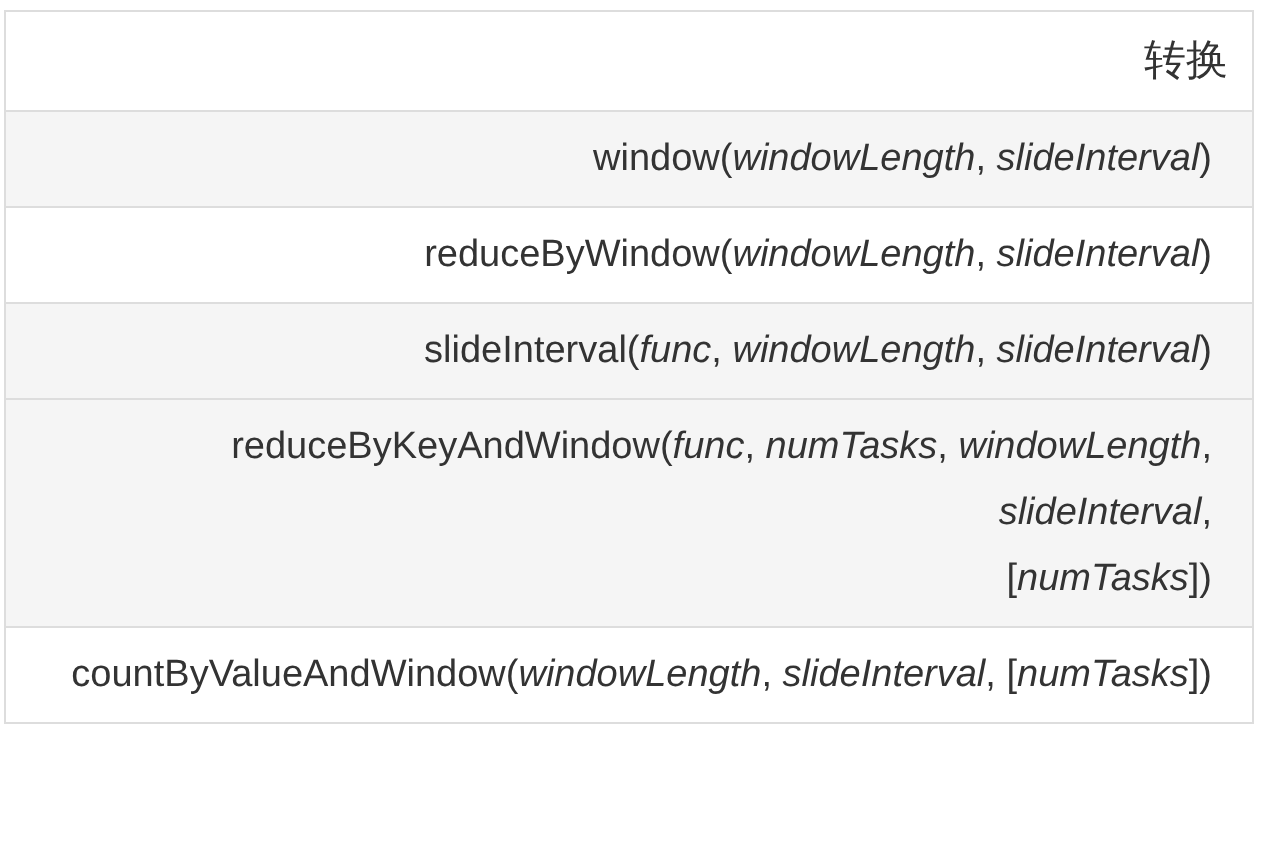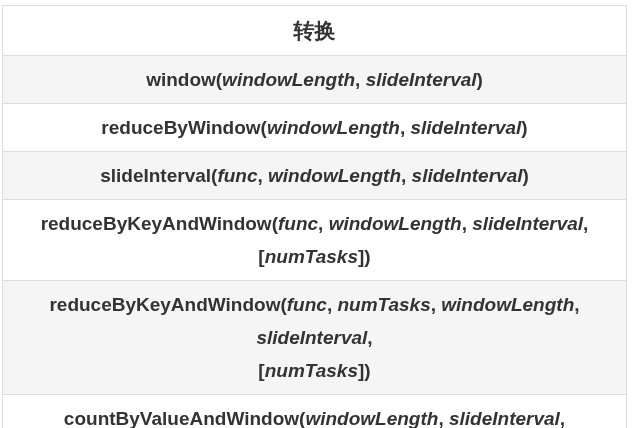--- a/index.html
+++ b/index.html
@@ -32,9 +32,9 @@
   table.transform-table th,
   table.transform-table td {
     border: 1px solid var(--border-color);
-    text-align: center;
+    text-align: right;
     vertical-align: middle;
-    font-weight: bold;
+    font-weight: normal;
   }
   table.transform-table th {
     font-size: 21px;

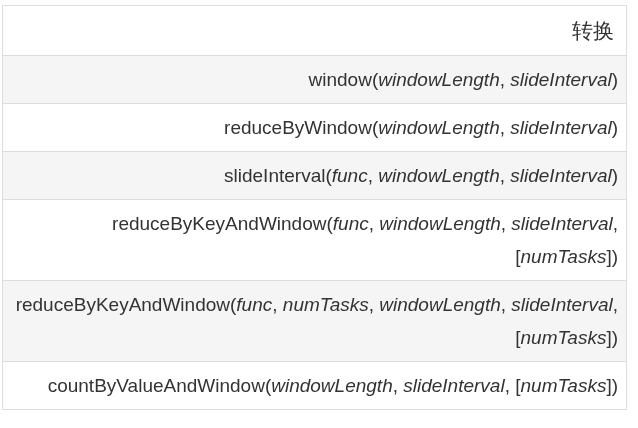--- a/index.html
+++ b/index.html
@@ -45,7 +45,7 @@
   table.transform-table td {
     font-size: 19px;
     line-height: 33px;
-    padding: 7px 8px;
+    padding: 7px 20px;
     background: var(--row-bg);
     word-wrap: break-word;
   }

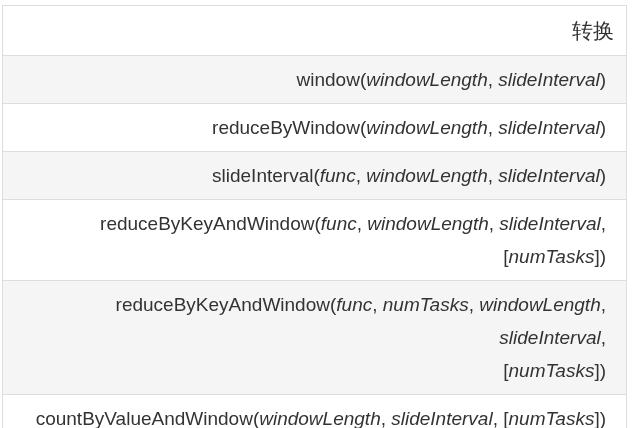--- a/index.html
+++ b/index.html
@@ -76,9 +76,6 @@
         <tr class="striped">
           <td><span>slideInterval(</span><span class="param">func</span><span>, </span><span class="param">windowLength</span><span>, </span><span class="param">slideInterval</span><span>)</span></td>
         </tr>
-        <tr>
-          <td><span>reduceByKeyAndWindow(</span><span class="param">func</span><span>, </span><span class="param">windowLength</span><span>, </span><span class="param">slideInterval</span><span>,</span><br><span>[</span><span class="param">numTasks</span><span>])</span></td>
-        </tr>
         <tr class="striped">
           <td><span>reduceByKeyAndWindow(</span><span class="param">func</span><span>, </span><span class="param">numTasks</span><span>, </span><span class="param">windowLength</span><span>, </span><span class="param">slideInterval</span><span>,</span><br><span>[</span><span class="param">numTasks</span><span>])</span></td>
         </tr>

